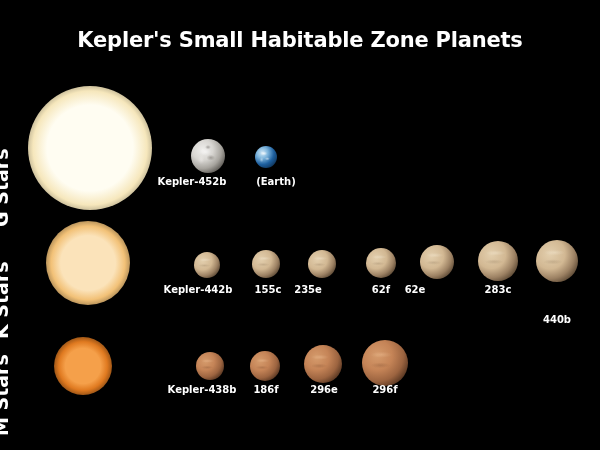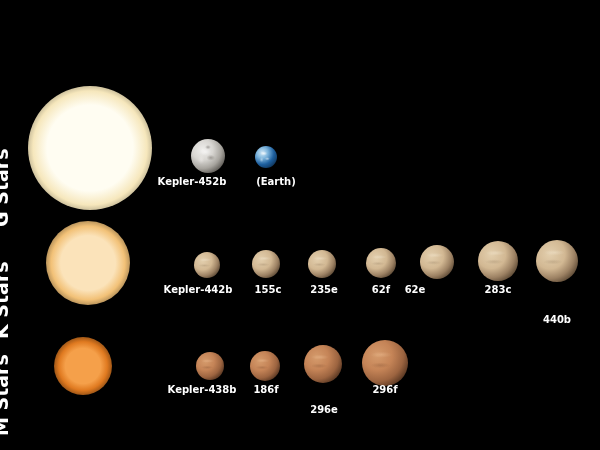--- a/index.html
+++ b/index.html
@@ -83,6 +83,7 @@
 
 <div id="poster">
 
+  <div id="title">Kepler's Small Habitable Zone Planets</div>
 
   <div id="rows-container">
       <div>

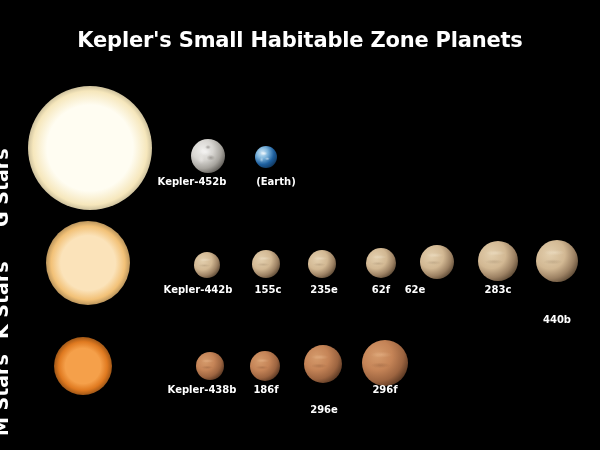--- a/index.html
+++ b/index.html
@@ -112,7 +112,7 @@
         <div class="planet" style="left: 308px; top: 250px; width: 28px; height: 28px; background: radial-gradient(circle at 33% 33%, rgb(227, 207, 174) 0%, rgb(210, 184, 147) 38%, rgb(156, 129, 99) 62%, rgb(90, 71, 51) 80%, rgb(43, 33, 24) 100%);">
           <div class="terminator" style="background: radial-gradient(34% 9% at 44% 30%, rgba(255, 248, 232, 0.3), rgba(0, 0, 0, 0) 75%), radial-gradient(30% 8% at 40% 52%, rgba(120, 98, 72, 0.22), rgba(0, 0, 0, 0) 75%);"></div>
         </div>
-        <div class="planet-label" style="left: 324px; top: 284px;">235e</div>
+        <div class="planet-label" style="left: 308px; top: 284px;">235e</div>
         <div class="planet" style="left: 366px; top: 248px; width: 30px; height: 30px; background: radial-gradient(circle at 33% 33%, rgb(227, 207, 174) 0%, rgb(210, 184, 147) 38%, rgb(156, 129, 99) 62%, rgb(90, 71, 51) 80%, rgb(43, 33, 24) 100%);">
           <div class="terminator" style="background: radial-gradient(34% 9% at 44% 30%, rgba(255, 248, 232, 0.3), rgba(0, 0, 0, 0) 75%), radial-gradient(30% 8% at 40% 52%, rgba(120, 98, 72, 0.22), rgba(0, 0, 0, 0) 75%);"></div>
         </div>

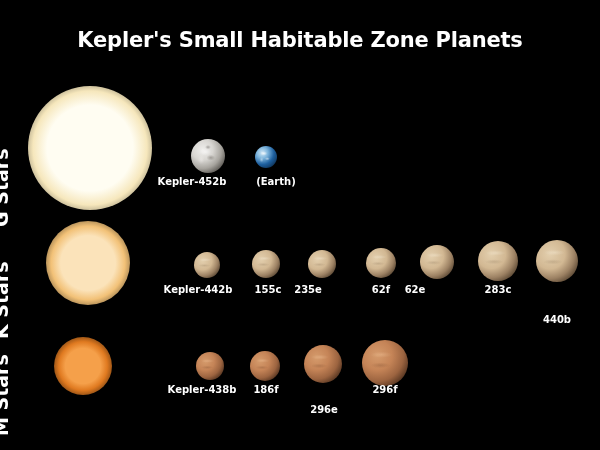--- a/index.html
+++ b/index.html
@@ -144,7 +144,7 @@
         <div class="planet" style="left: 304px; top: 345px; width: 38px; height: 38px; background: radial-gradient(circle at 33% 33%, rgb(213, 155, 108) 0%, rgb(197, 132, 87) 34%, rgb(156, 100, 64) 60%, rgb(84, 52, 32) 80%, rgb(42, 26, 16) 100%);">
           <div class="terminator" style="background: radial-gradient(32% 9% at 42% 32%, rgba(255, 214, 175, 0.28), rgba(0, 0, 0, 0) 75%), radial-gradient(28% 8% at 40% 55%, rgba(110, 66, 40, 0.25), rgba(0, 0, 0, 0) 75%);"></div>
         </div>
-        <div class="planet-label" style="left: 324px; top: 384px; margin-top: 20px;">296e</div>
+        <div class="planet-label" style="left: 324px; top: 384px;">296e</div>
         <div class="planet" style="left: 362px; top: 340px; width: 46px; height: 46px; background: radial-gradient(circle at 33% 33%, rgb(213, 155, 108) 0%, rgb(197, 132, 87) 34%, rgb(156, 100, 64) 60%, rgb(84, 52, 32) 80%, rgb(42, 26, 16) 100%);">
           <div class="terminator" style="background: radial-gradient(32% 9% at 42% 32%, rgba(255, 214, 175, 0.28), rgba(0, 0, 0, 0) 75%), radial-gradient(28% 8% at 40% 55%, rgba(110, 66, 40, 0.25), rgba(0, 0, 0, 0) 75%);"></div>
         </div>

